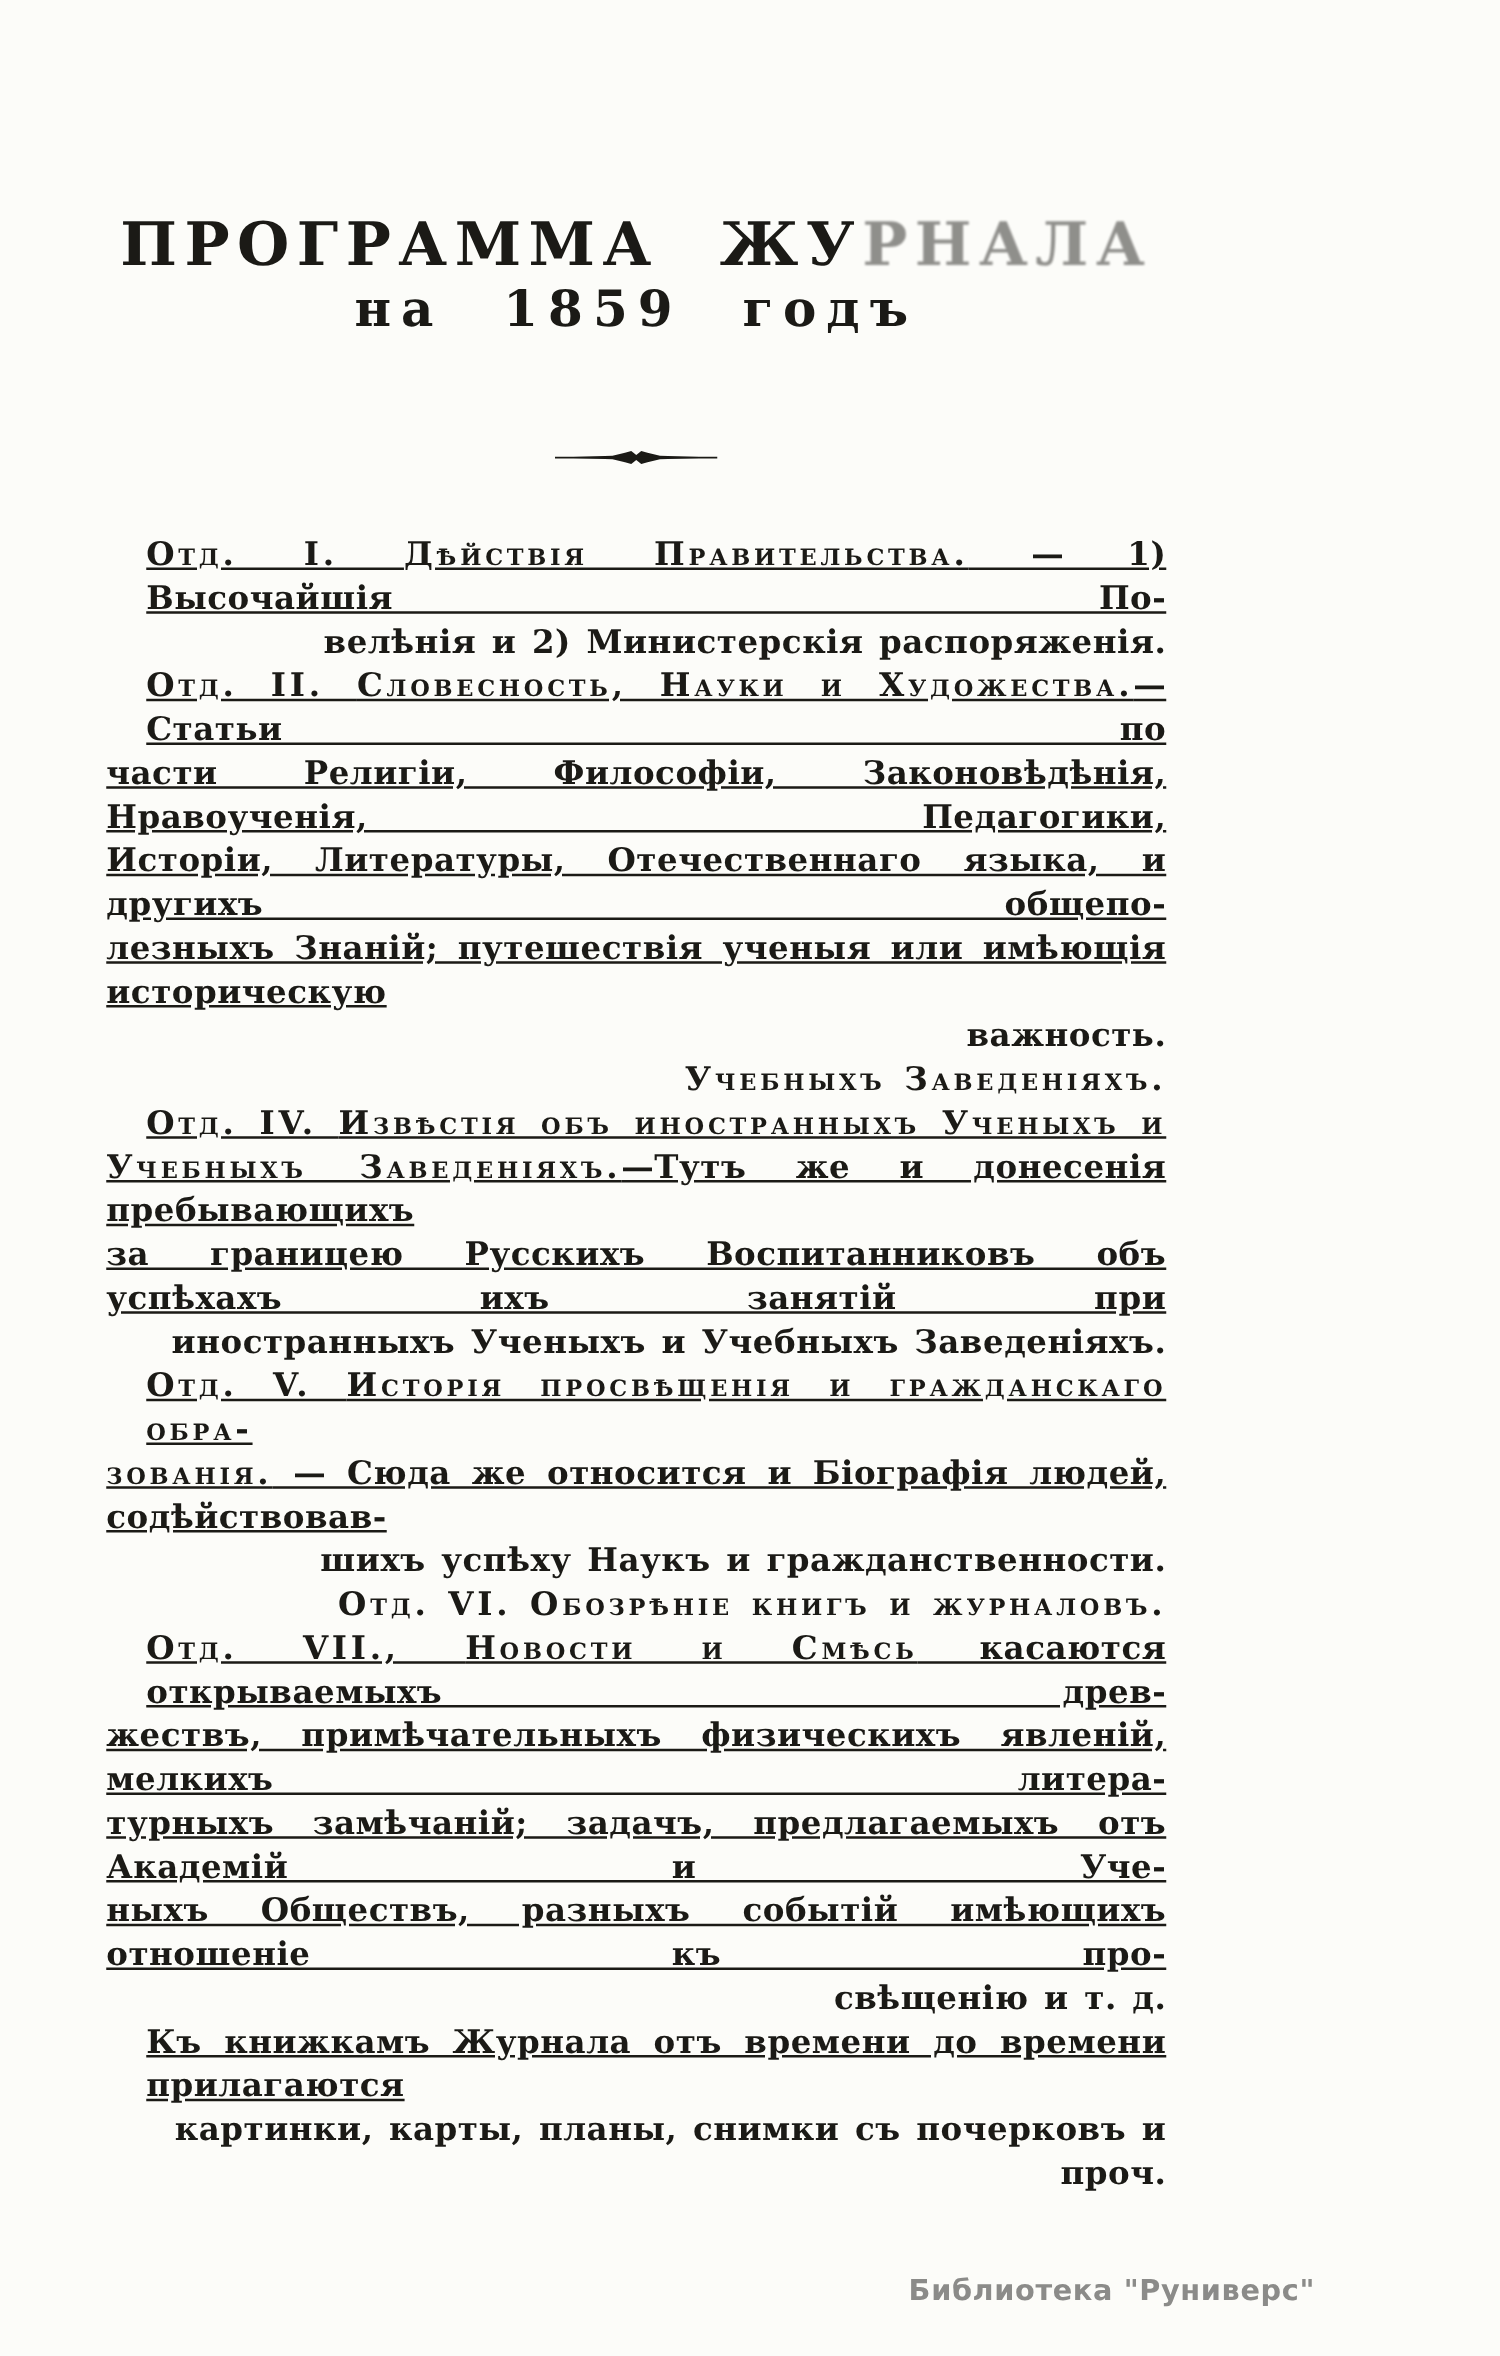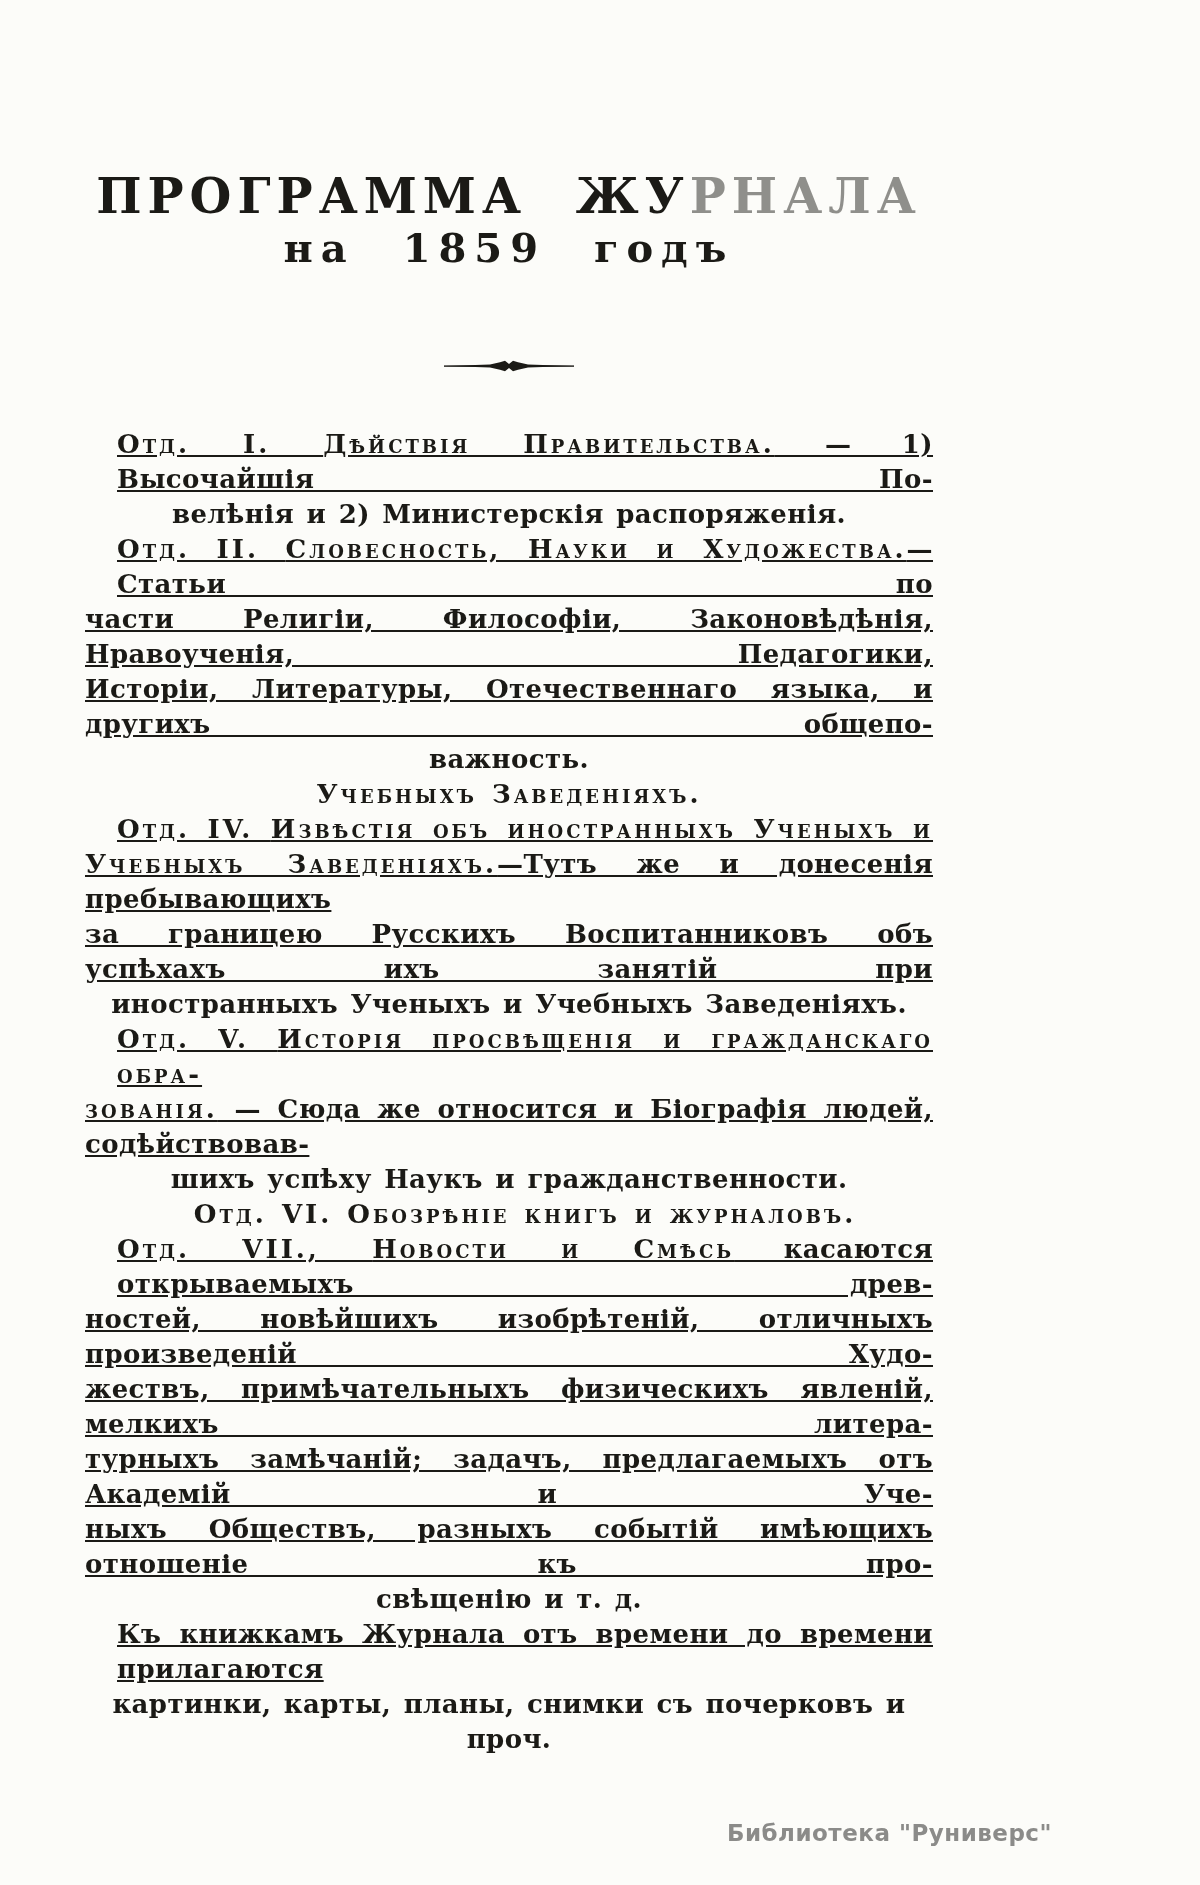--- a/index.html
+++ b/index.html
@@ -58,7 +58,7 @@
     letter-spacing: 0.4px;
     word-spacing: 3px;
   }
-  .line { text-align: center; }
+  .line { text-align: right; }
   .line.j { text-align: justify; text-align-last: justify; text-decoration: underline; }
   .line.ind { padding-left: 32px; }
   .sc {

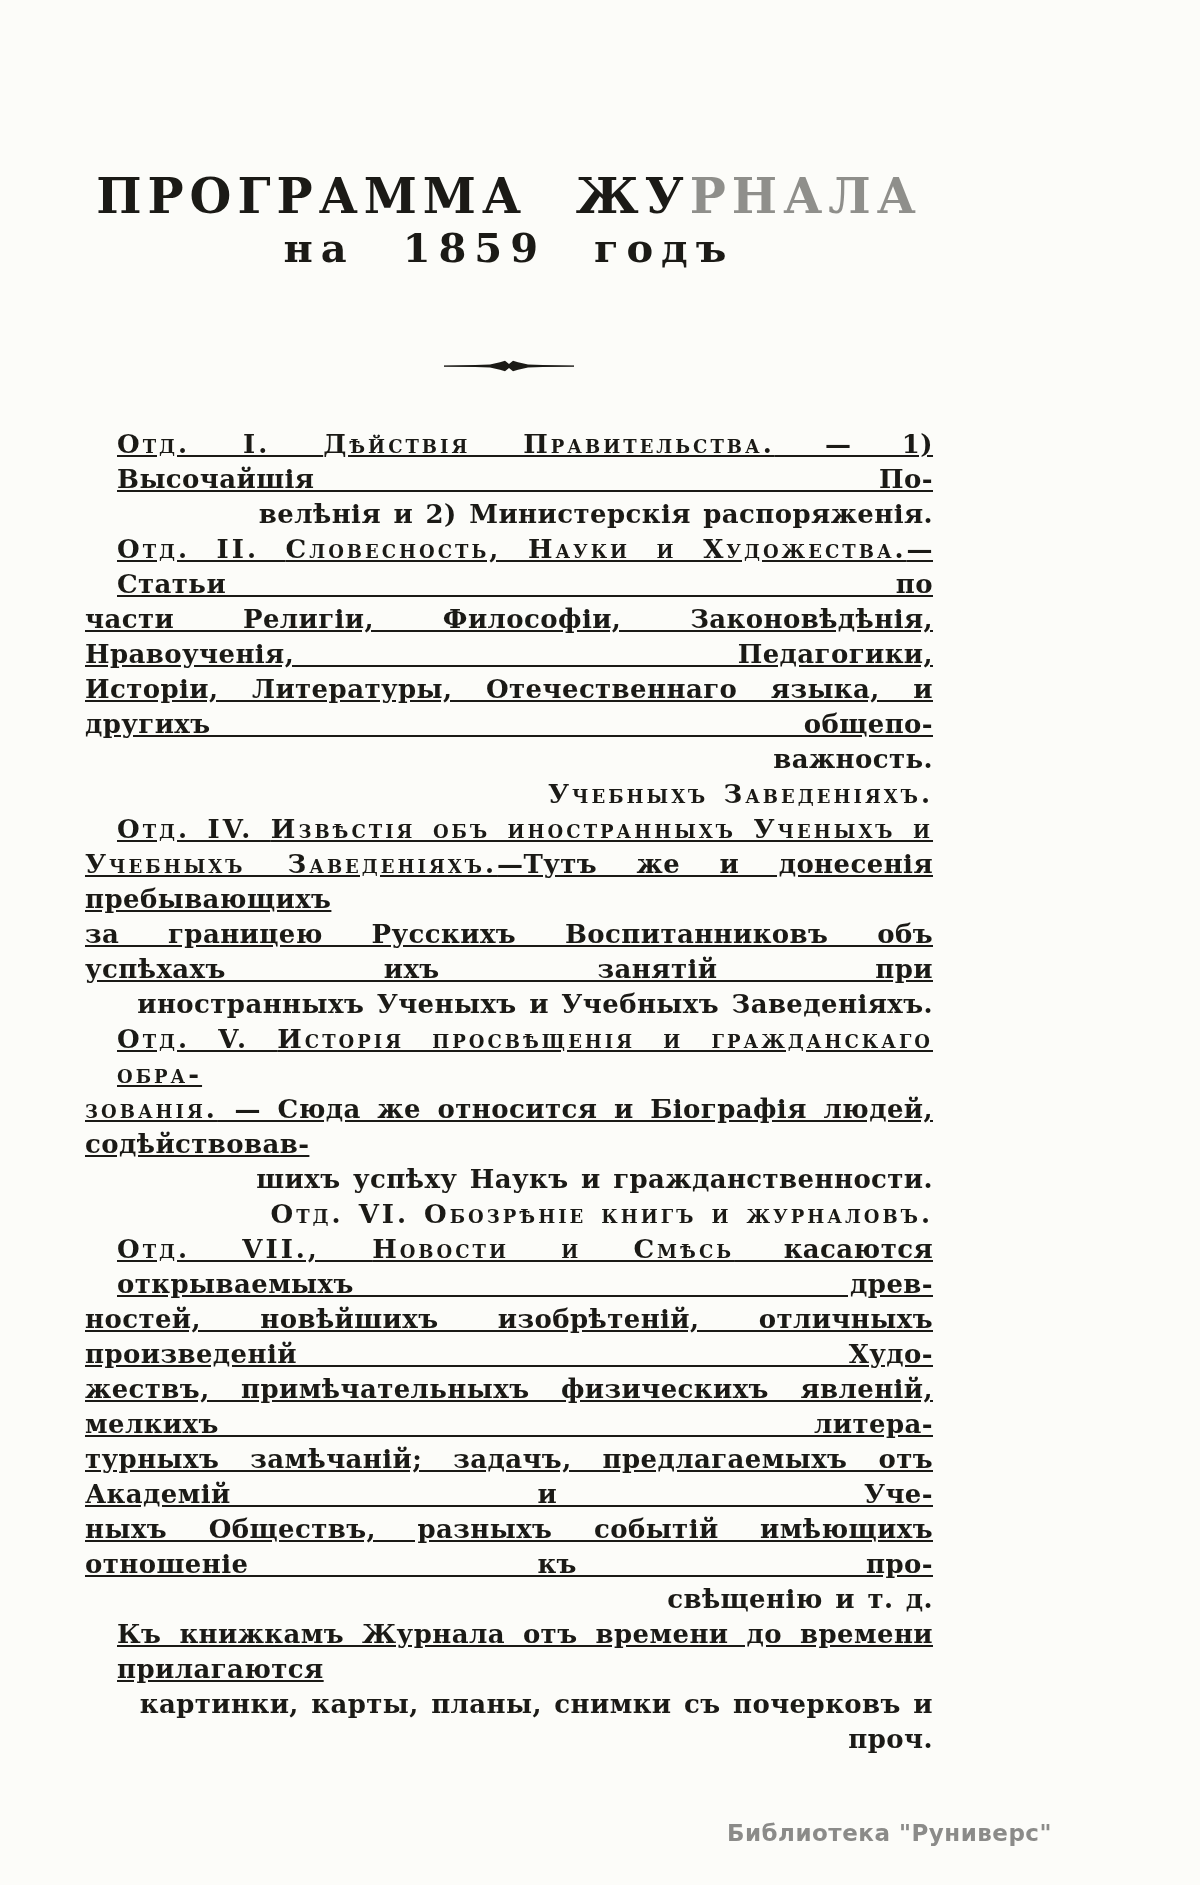--- a/index.html
+++ b/index.html
@@ -102,6 +102,7 @@
         <div class="line j ind"><span class="sc">Отд. II. </span><span class="sc">Словесность, Науки и Художества.</span><span>—Статьи по</span></div>
         <div class="line j"><span>части Религіи, Философіи, Законовѣдѣнія, Нравоученія, Педагогики,</span></div>
         <div class="line j"><span>Исторіи, Литературы, Отечественнаго языка, и другихъ общепо-</span></div>
+        <div class="line j"><span>лезныхъ Знаній; путешествія ученыя или имѣющія историческую</span></div>
         <div class="line"><span>важность.</span></div>
         <div class="line"><span class="sc">Учебныхъ Заведеніяхъ.</span></div>
         <div class="line j ind"><span class="sc">Отд. IV. </span><span class="sc">Извѣстія объ иностранныхъ Ученыхъ и</span></div>

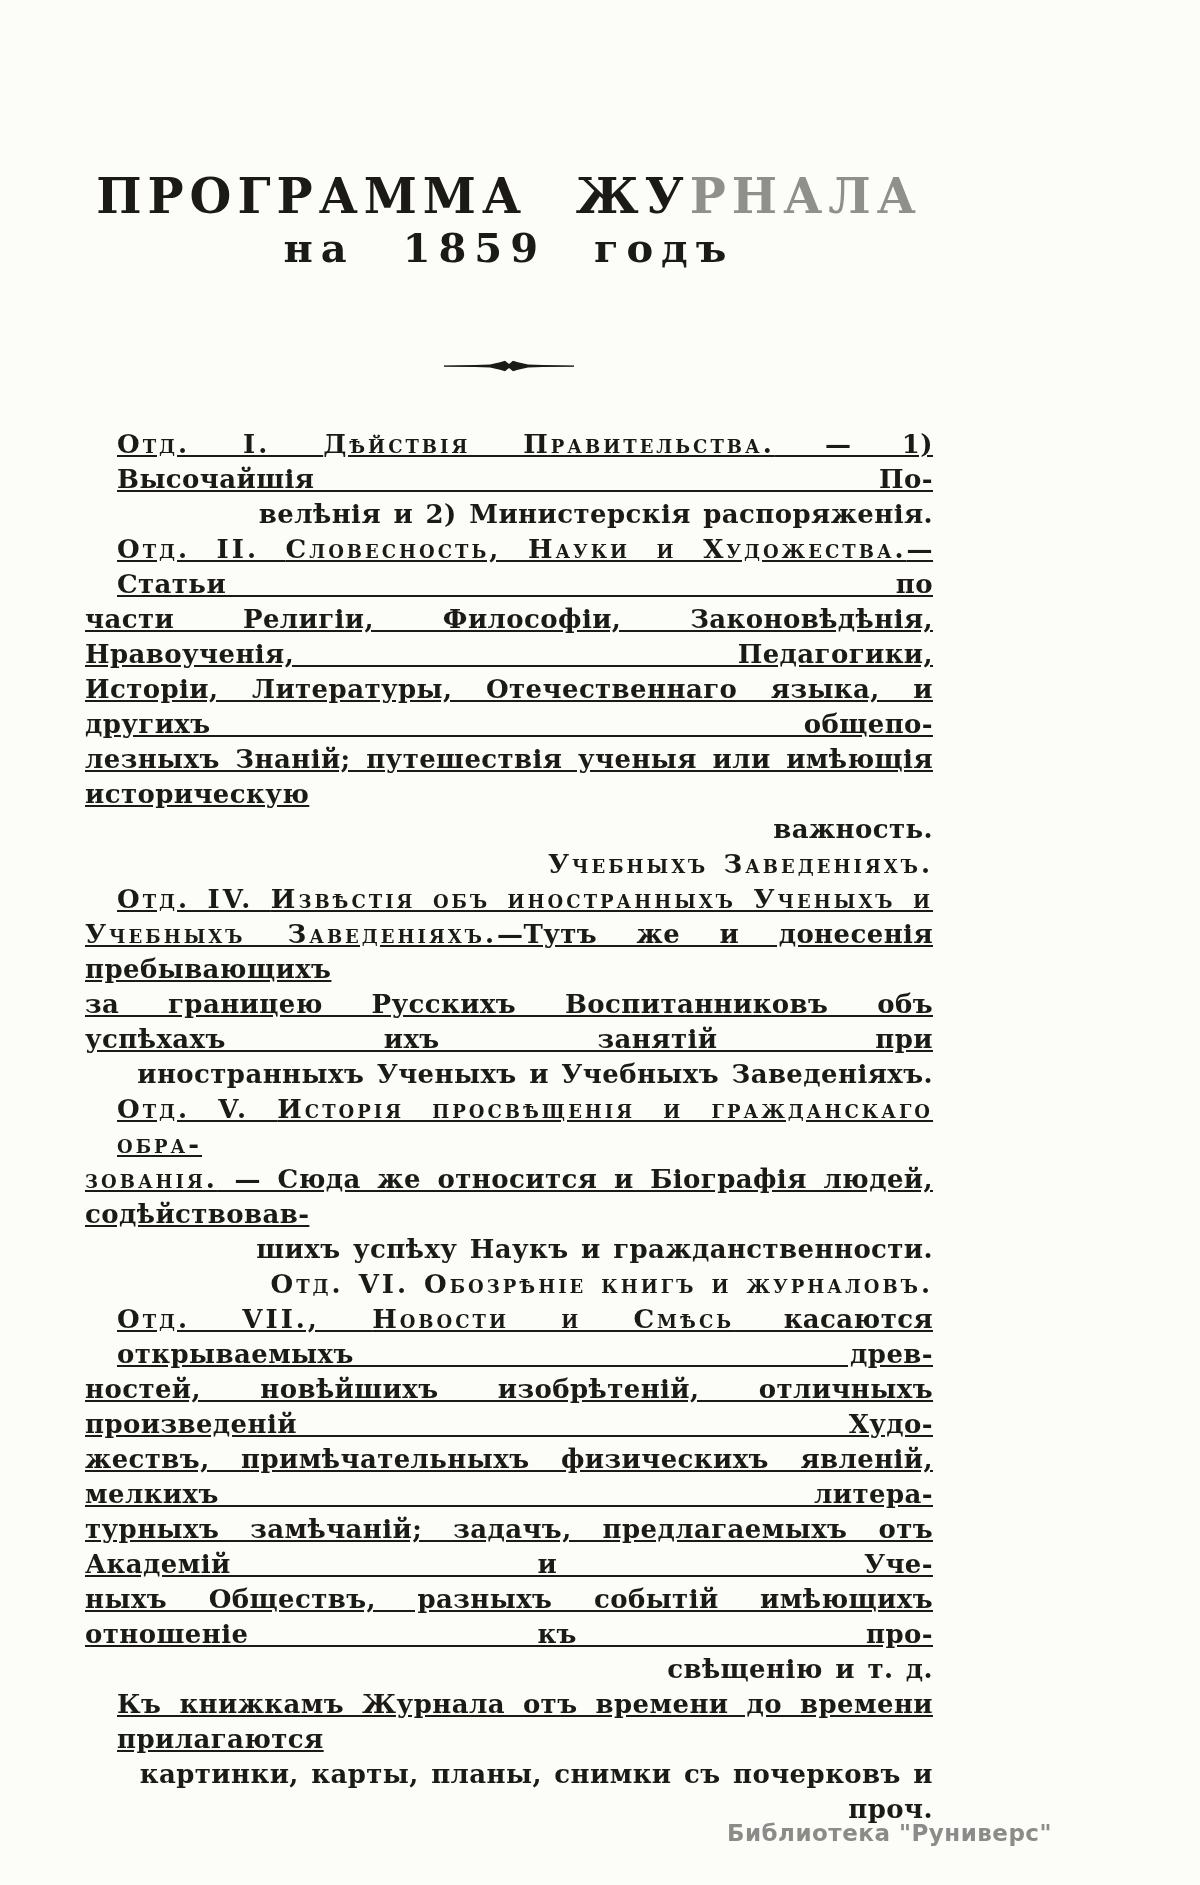--- a/index.html
+++ b/index.html
@@ -114,7 +114,6 @@
         <div class="line"><span>шихъ успѣху Наукъ и гражданственности.</span></div>
         <div class="line ind"><span class="sc">Отд. VI. </span><span class="sc">Обозрѣніе книгъ и журналовъ.</span></div>
         <div class="line j ind"><span class="sc">Отд. VII., </span><span class="sc">Новости и Смѣсь</span><span> касаются открываемыхъ древ-</span></div>
-        <div class="line j"><span>ностей, новѣйшихъ изобрѣтеній, отличныхъ произведеній Худо-</span></div>
         <div class="line j"><span>жествъ, примѣчательныхъ физическихъ явленій, мелкихъ литера-</span></div>
         <div class="line j"><span>турныхъ замѣчаній; задачъ, предлагаемыхъ отъ Академій и Уче-</span></div>
         <div class="line j"><span>ныхъ Обществъ, разныхъ событій имѣющихъ отношеніе къ про-</span></div>

